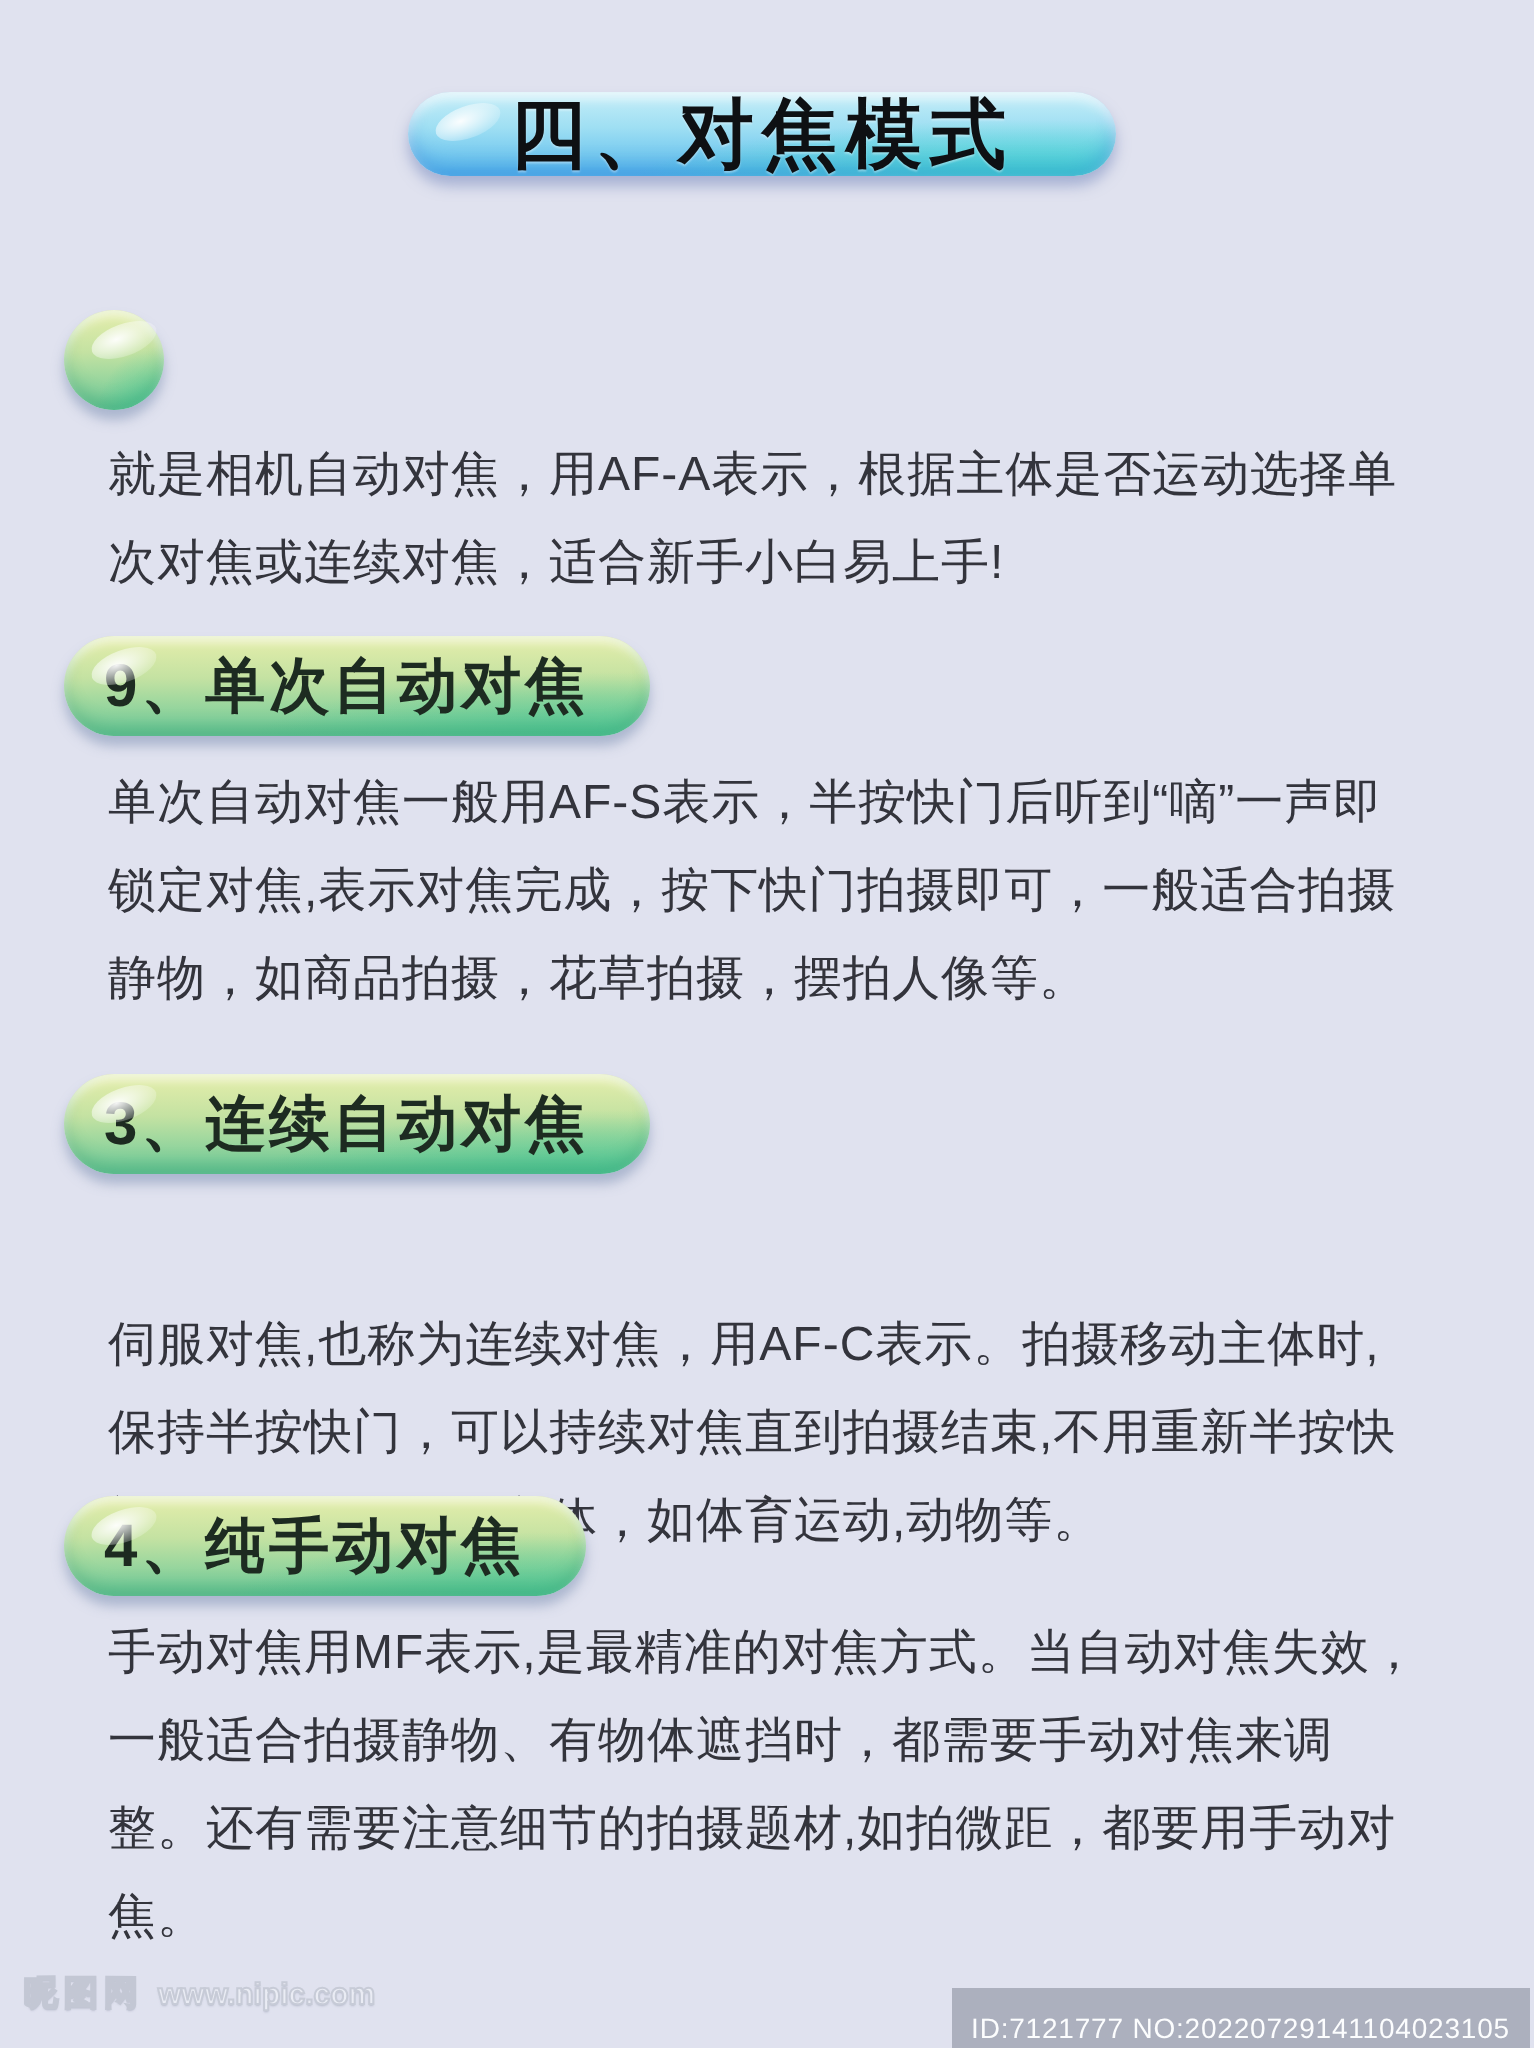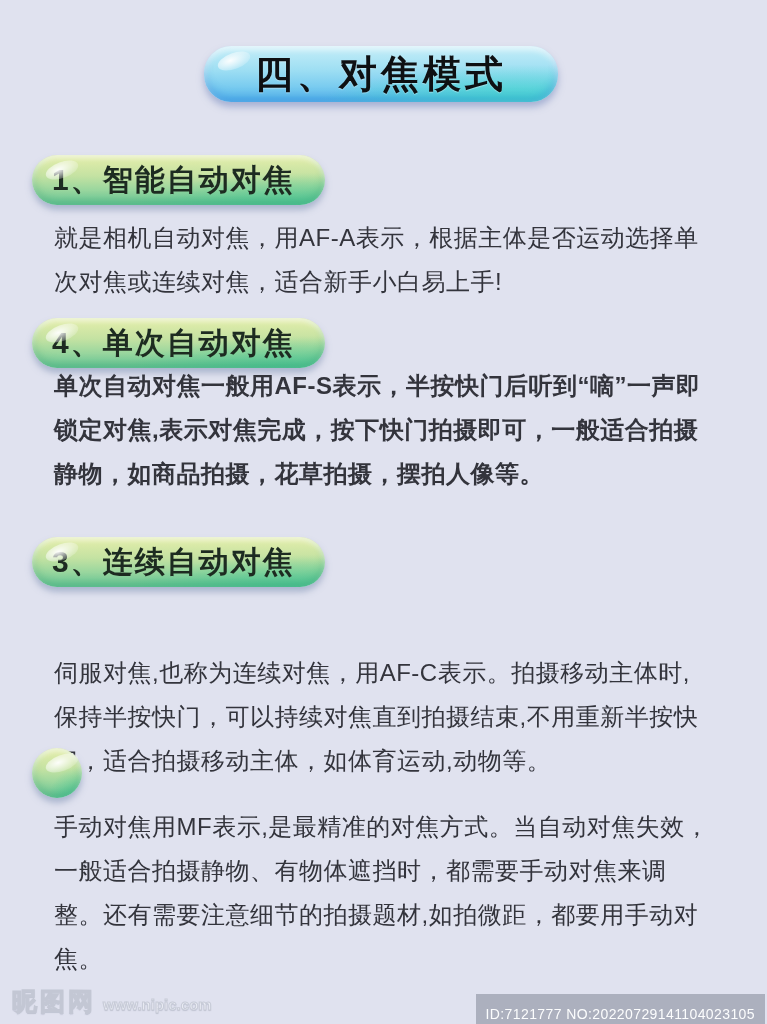--- a/index.html
+++ b/index.html
@@ -22,7 +22,7 @@
     transform:rotate(-20deg);
   }
   .title-pill {
-    left:204px; top:46px; width:354px; height:56px;
+    left:204px; top:46px; width:354px; height:42px;
     justify-content:center;
     background:
       radial-gradient(120% 170% at 88% 115%, rgba(62,224,196,0.95) 0%, rgba(62,224,196,0) 48%),

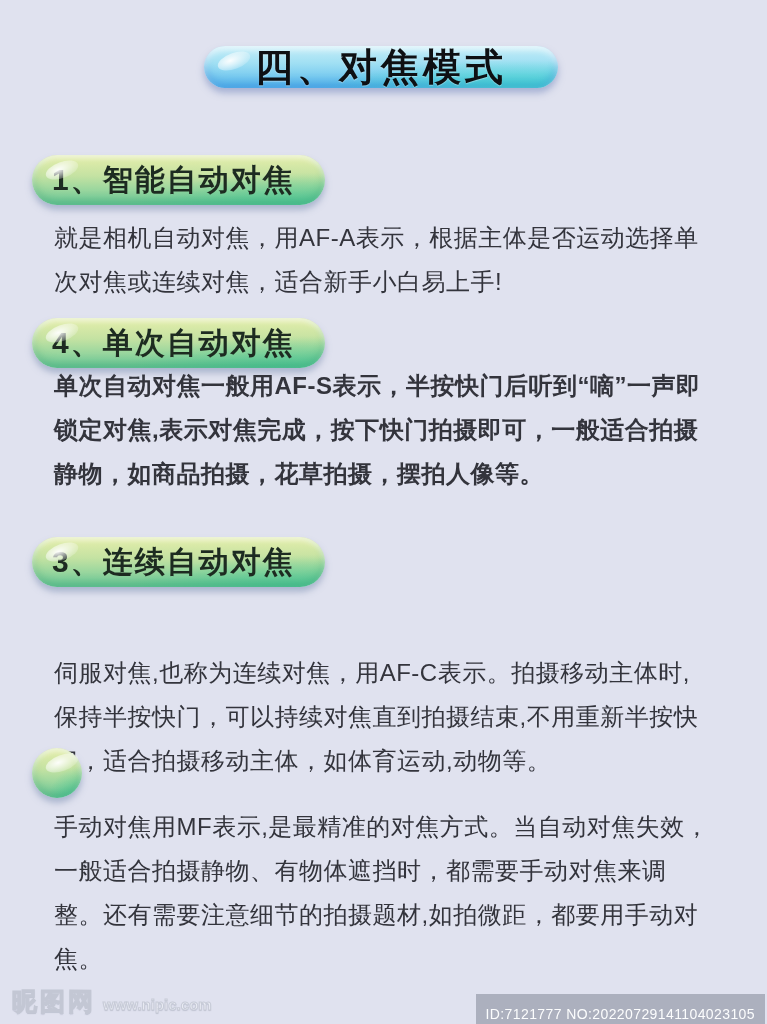--- a/index.html
+++ b/index.html
@@ -92,7 +92,6 @@
 
 <div class="pill section-pill" id="pill-1">
   <span class="gloss"></span>
-  <span class="label">1、智能自动对焦</span>
 </div>
 <div class="para" id="para-1">就是相机自动对焦，用AF-A表示，根据主体是否运动选择单次对焦或连续对焦，适合新手小白易上手!</div>
 

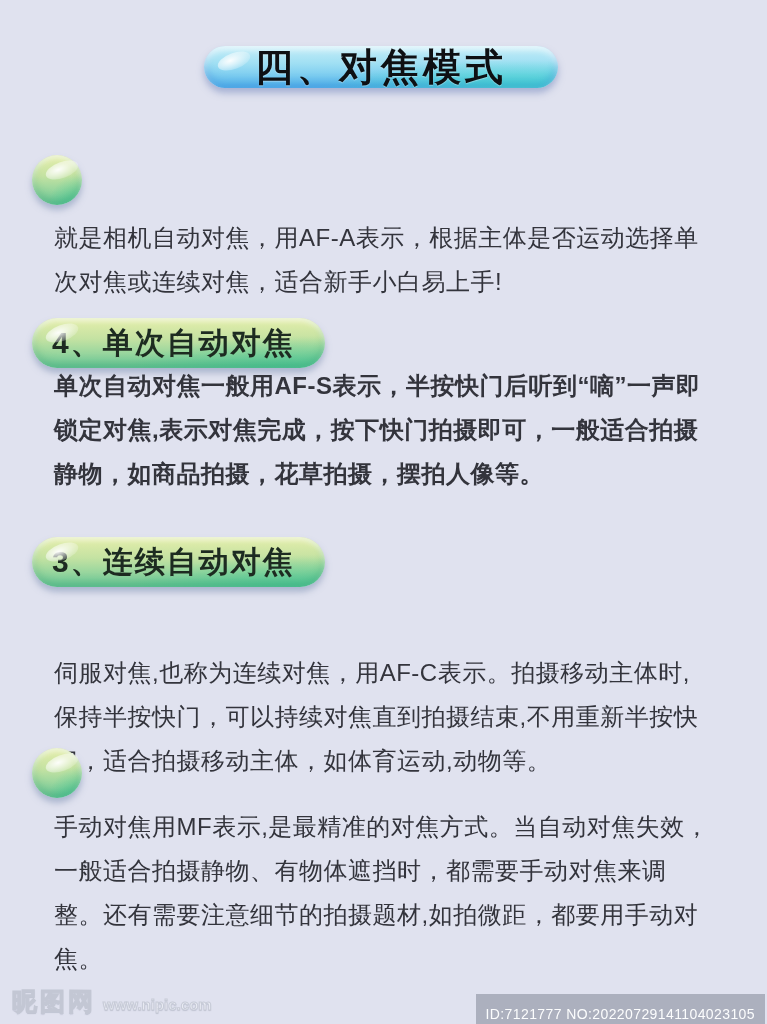--- a/index.html
+++ b/index.html
@@ -97,7 +97,7 @@
 
 <div class="pill section-pill" id="pill-2">
   <span class="gloss"></span>
-  <span class="label">4、单次自动对焦</span>
+  <span class="label">9、单次自动对焦</span>
 </div>
 <div class="para" id="para-2">单次自动对焦一般用AF-S表示，半按快门后听到“嘀”一声即锁定对焦,表示对焦完成，按下快门拍摄即可，一般适合拍摄静物，如商品拍摄，花草拍摄，摆拍人像等。</div>
 

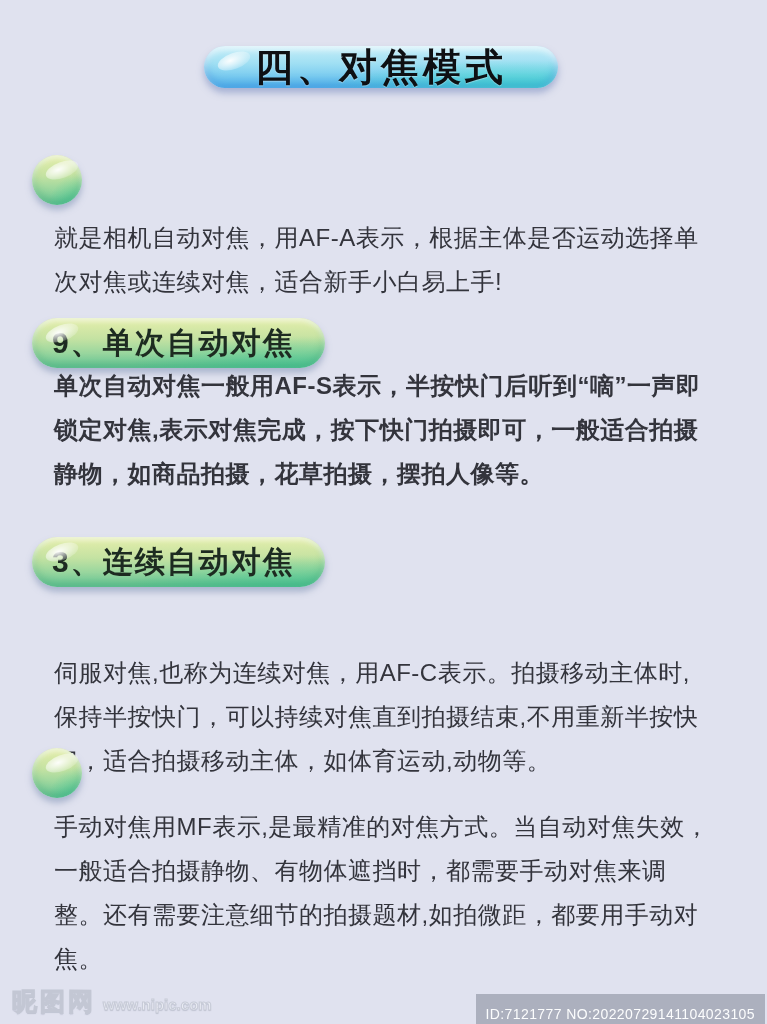--- a/index.html
+++ b/index.html
@@ -56,7 +56,7 @@
     color:#33343c; letter-spacing:0.5px;
   }
   #pill-1 { top:155px; } #para-1 { top:216px; }
-  #pill-2 { top:318px; } #para-2 { top:364px;font-weight:bold; }
+  #pill-2 { top:318px; } #para-2 { top:380px; }
   #pill-3 { top:537px; } #para-3 { top:620px;margin-top:31px; }
   #pill-4 { top:748px; } #para-4 { top:805px; }
   .watermark {

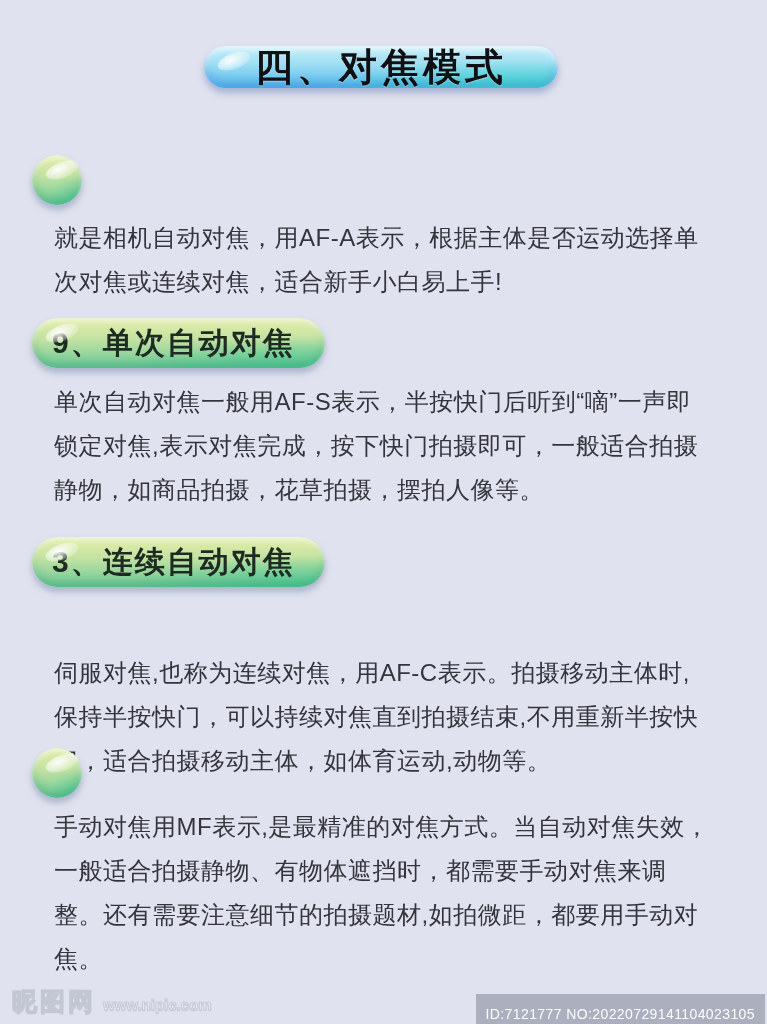--- a/index.html
+++ b/index.html
@@ -109,6 +109,7 @@
 
 <div class="pill section-pill" id="pill-4">
   <span class="gloss"></span>
+  <span class="label">4、纯手动对焦</span>
 </div>
 <div class="para" id="para-4">手动对焦用MF表示,是最精准的对焦方式。当自动对焦失效，一般适合拍摄静物、有物体遮挡时，都需要手动对焦来调整。还有需要注意细节的拍摄题材,如拍微距，都要用手动对焦。</div>
 

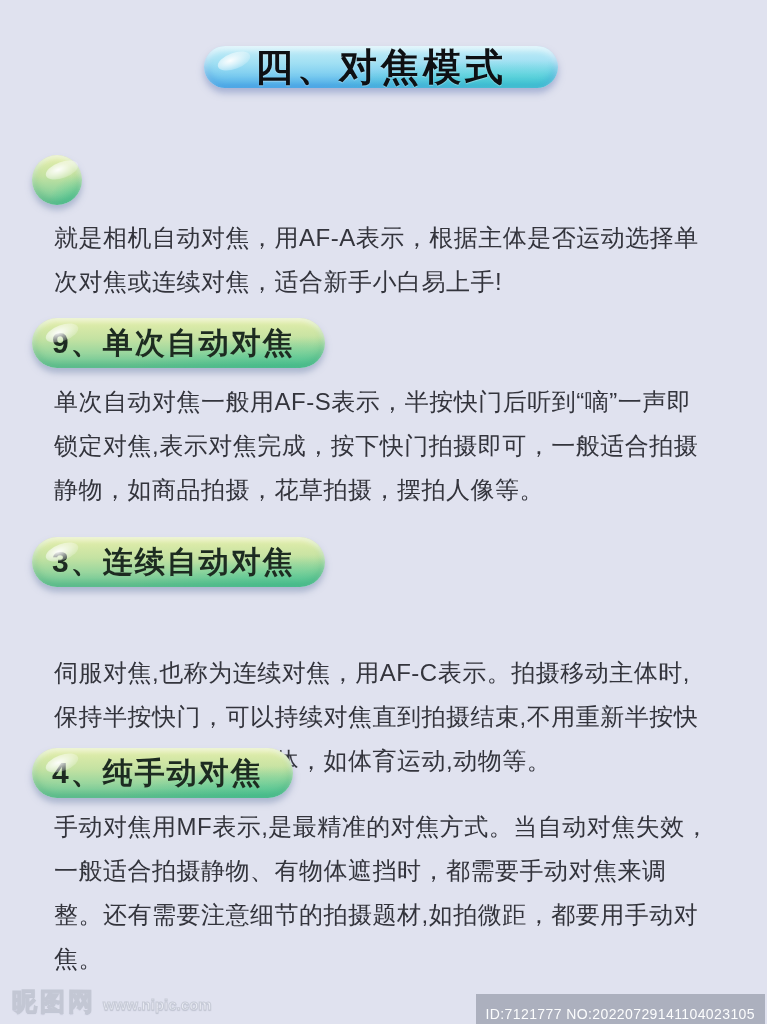--- a/index.html
+++ b/index.html
@@ -64,7 +64,7 @@
     display:flex; align-items:baseline; gap:7px;
   }
   .wm-logo {
-    font-size:25px; font-weight:bold; color:#eff1f7;
+    font-size:17px; font-weight:bold; color:#eff1f7;
     -webkit-text-stroke:1.2px #c3c7d4;
     letter-spacing:3px;
     text-shadow:0 1px 1px rgba(150,155,175,0.55);

